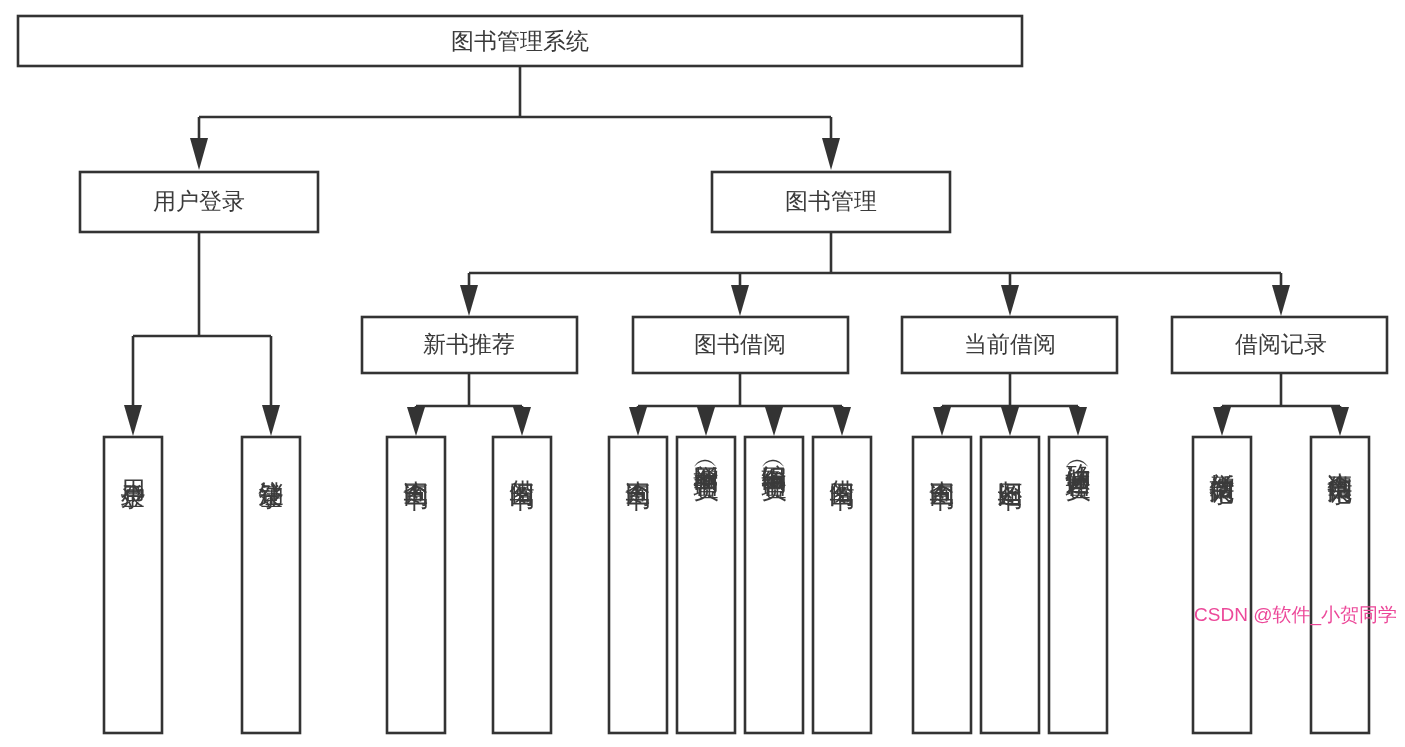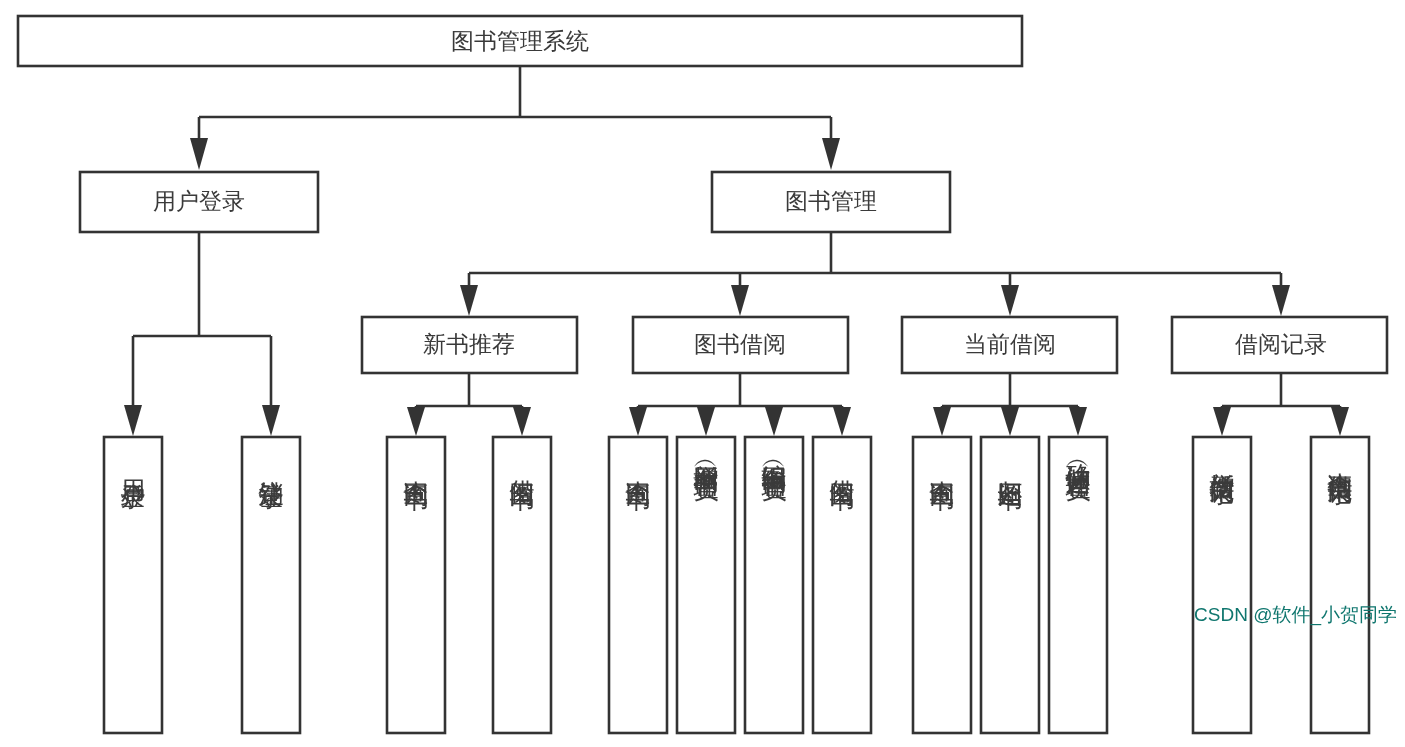--- a/index.html
+++ b/index.html
@@ -70,7 +70,7 @@
     bottom: 4px;
     font-family: "Liberation Sans", "DejaVu Sans", sans-serif;
     font-size: 19px;
-    color: #0f766e;
+    color: #ec4899;
     white-space: nowrap;
     pointer-events: none;
   }

